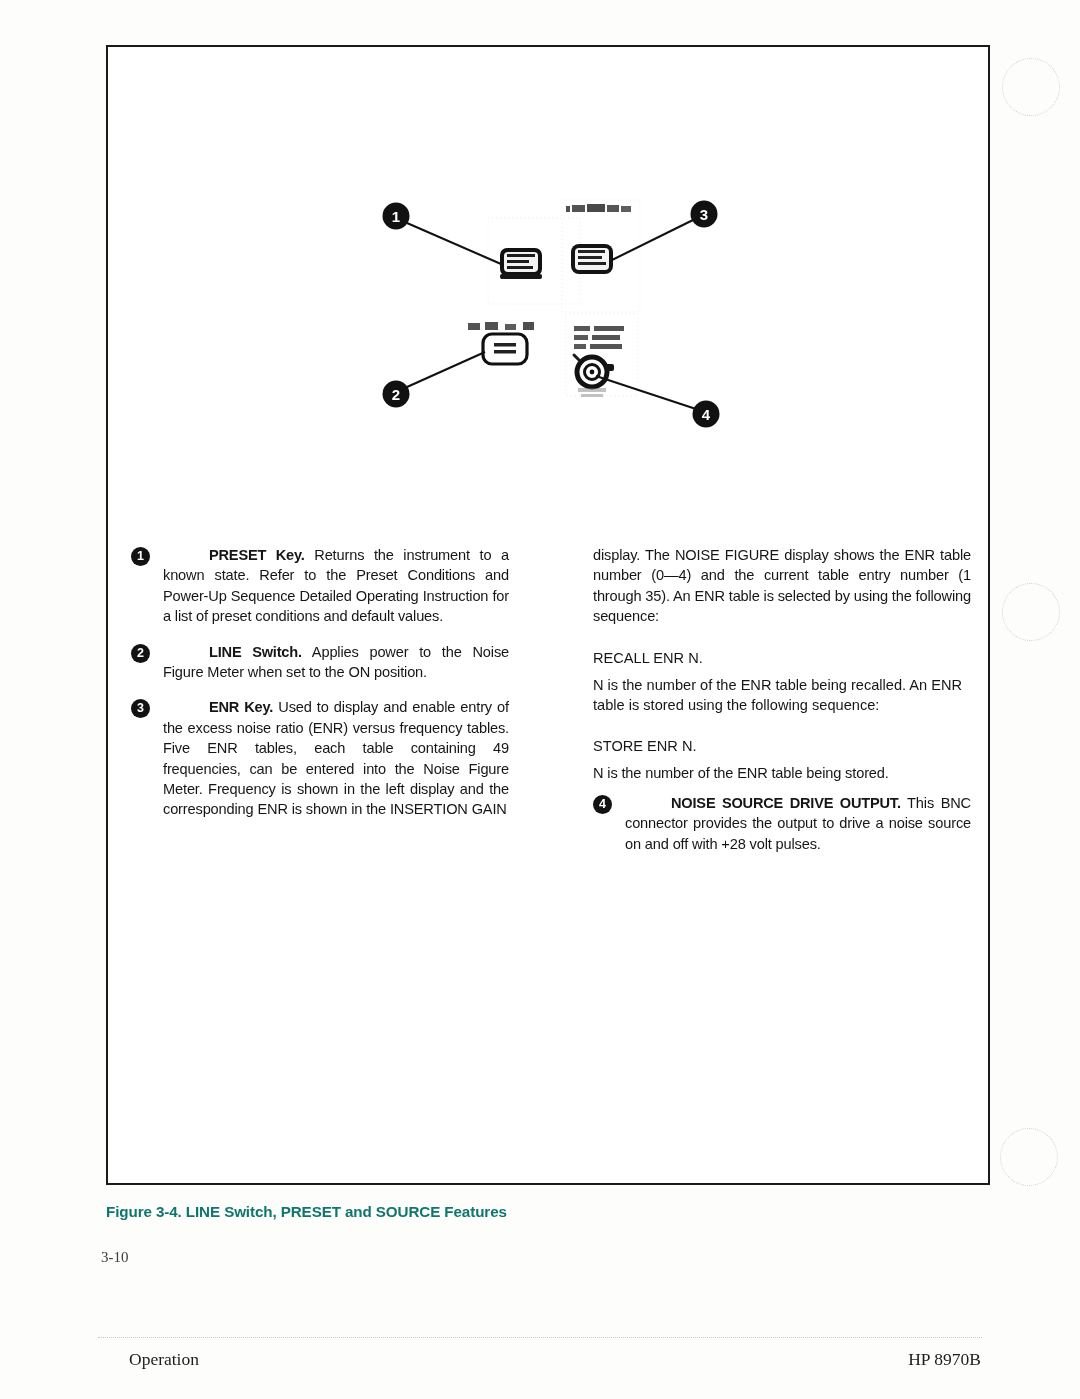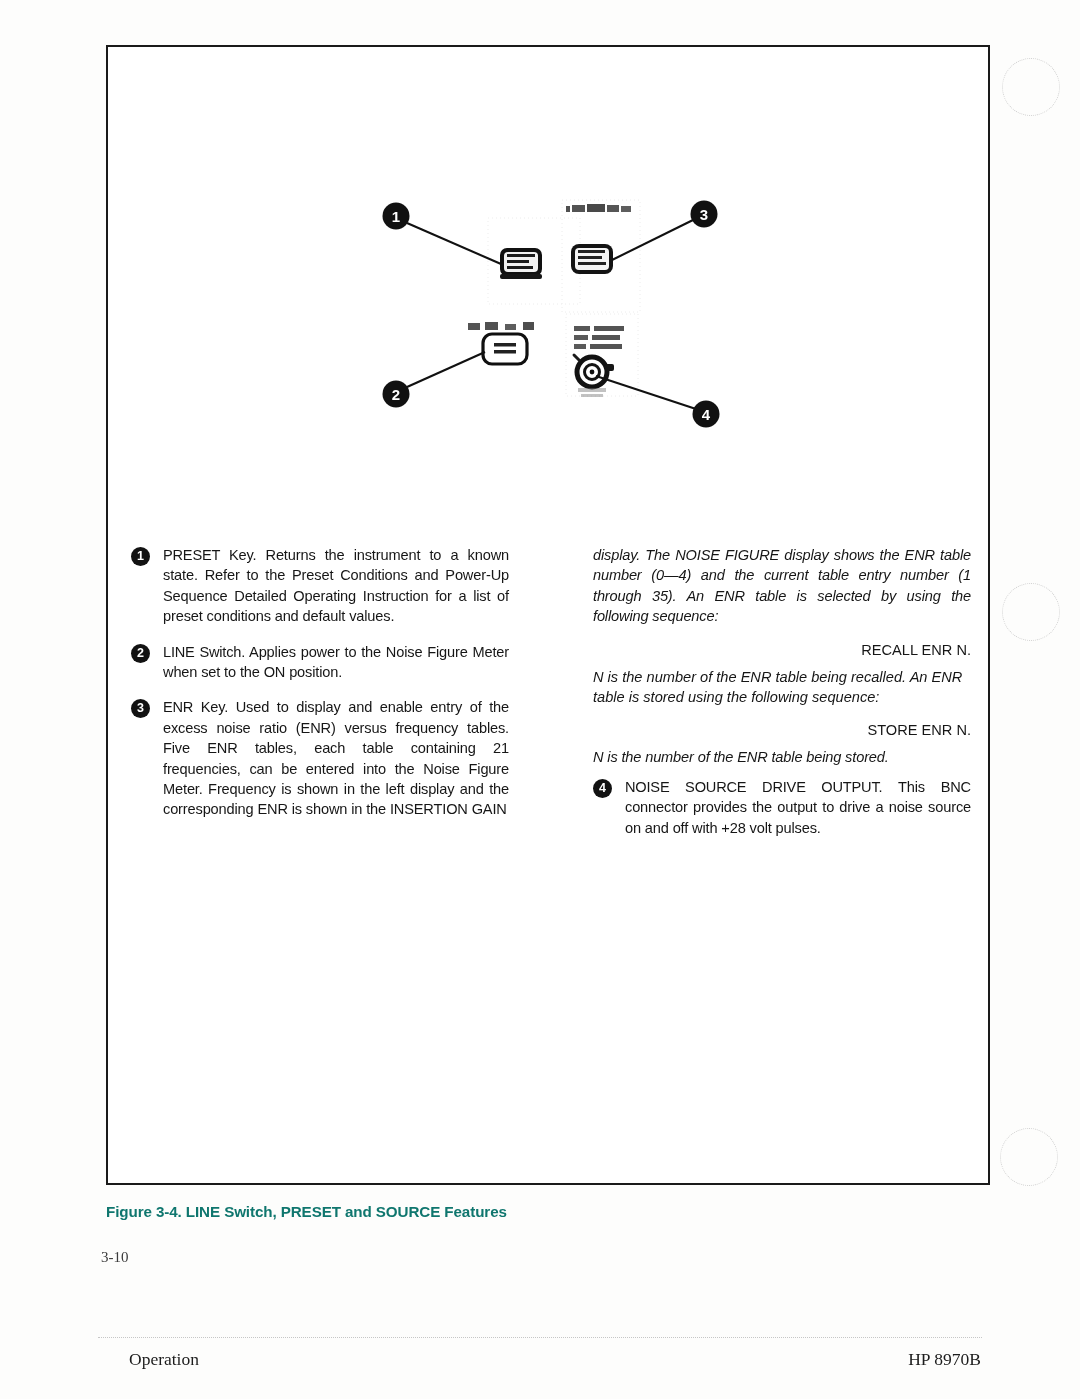--- a/index.html
+++ b/index.html
@@ -106,8 +106,9 @@
   }
   .para.plain { text-align: justify; }
   .term {
-    font-weight: normal;
+    font-weight: bold;
     letter-spacing: -0.2px;
+    margin-left: 46px;
   }
   .centered {
     text-align: right;

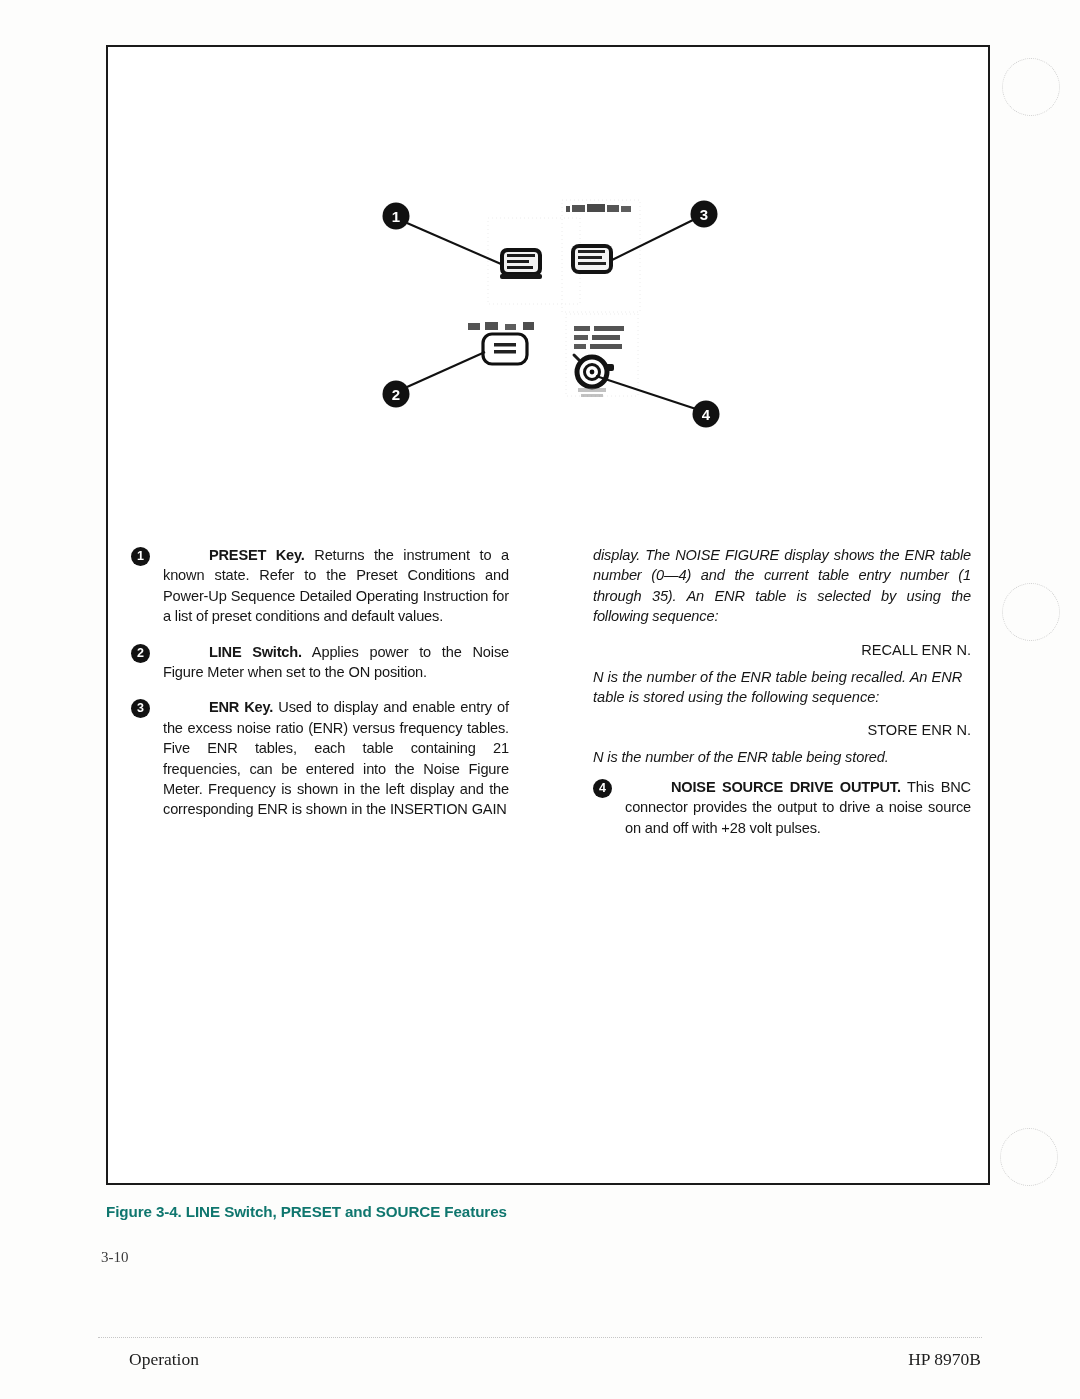--- a/index.html
+++ b/index.html
@@ -117,7 +117,7 @@
     margin: 12px 0 6px 0;
     color: #161616;
   }
-  .tight { margin-bottom: 9px; font-style: italic; }
+  .tight { margin-bottom: 9px; }
   .indent-block {
     text-align: left;
     font-size: 14.6px;

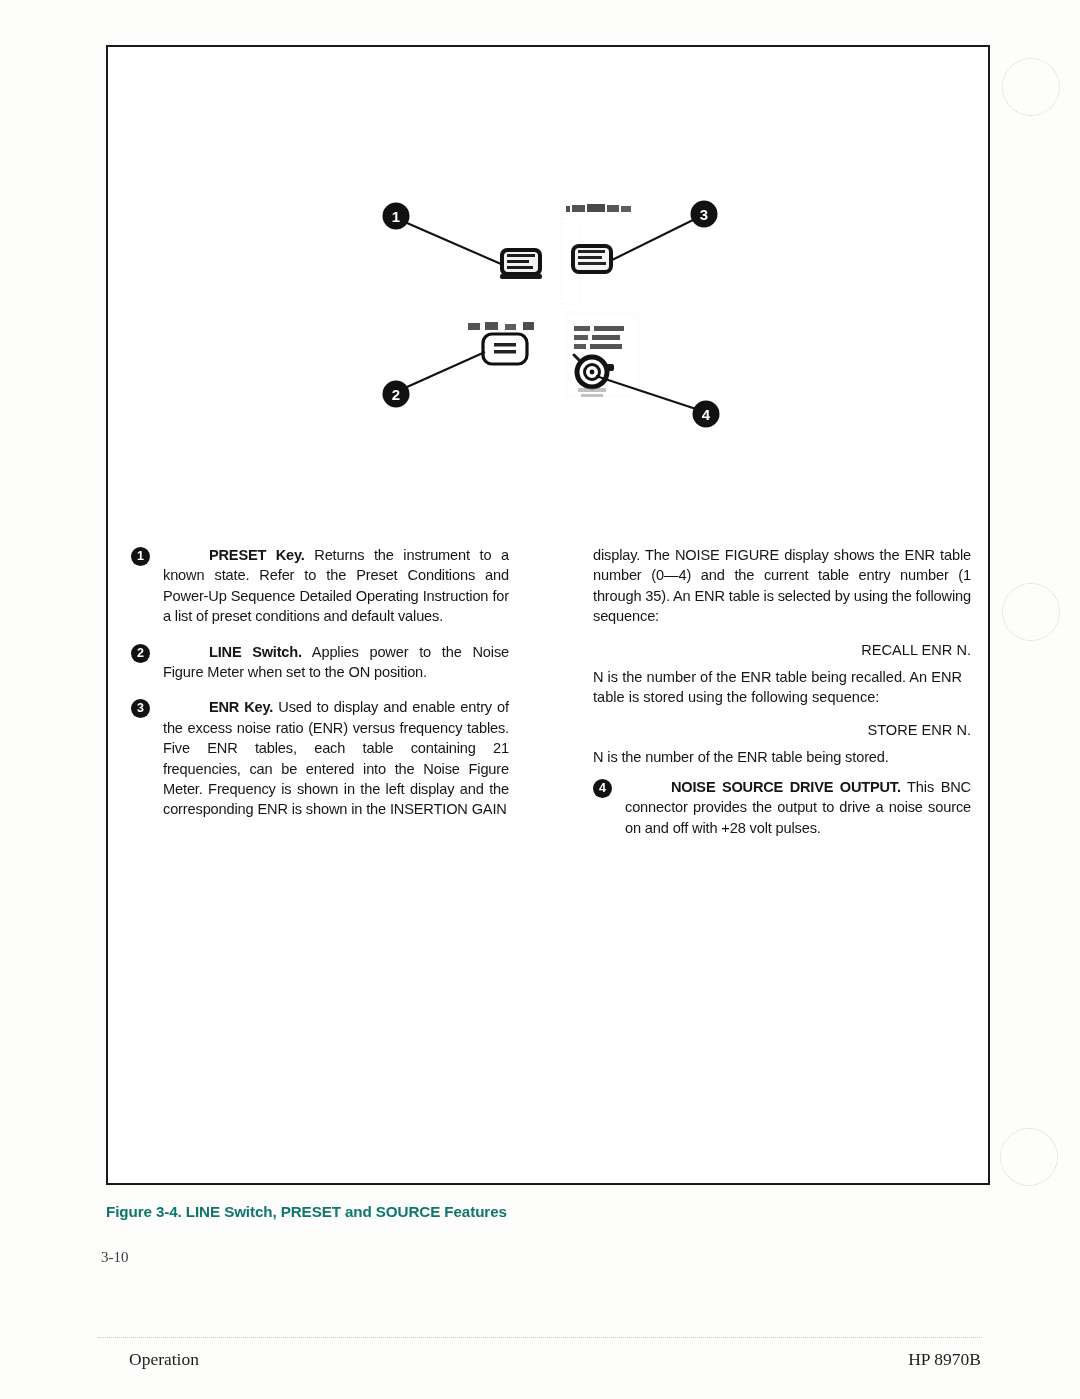--- a/index.html
+++ b/index.html
@@ -111,10 +111,10 @@
     margin-left: 46px;
   }
   .centered {
-    text-align: right;
+    text-align: left;
     font-size: 14.6px;
     line-height: 22px;
-    margin: 12px 0 6px 0;
+    margin: 20px 0 6px 0;
     color: #161616;
   }
   .tight { margin-bottom: 9px; }

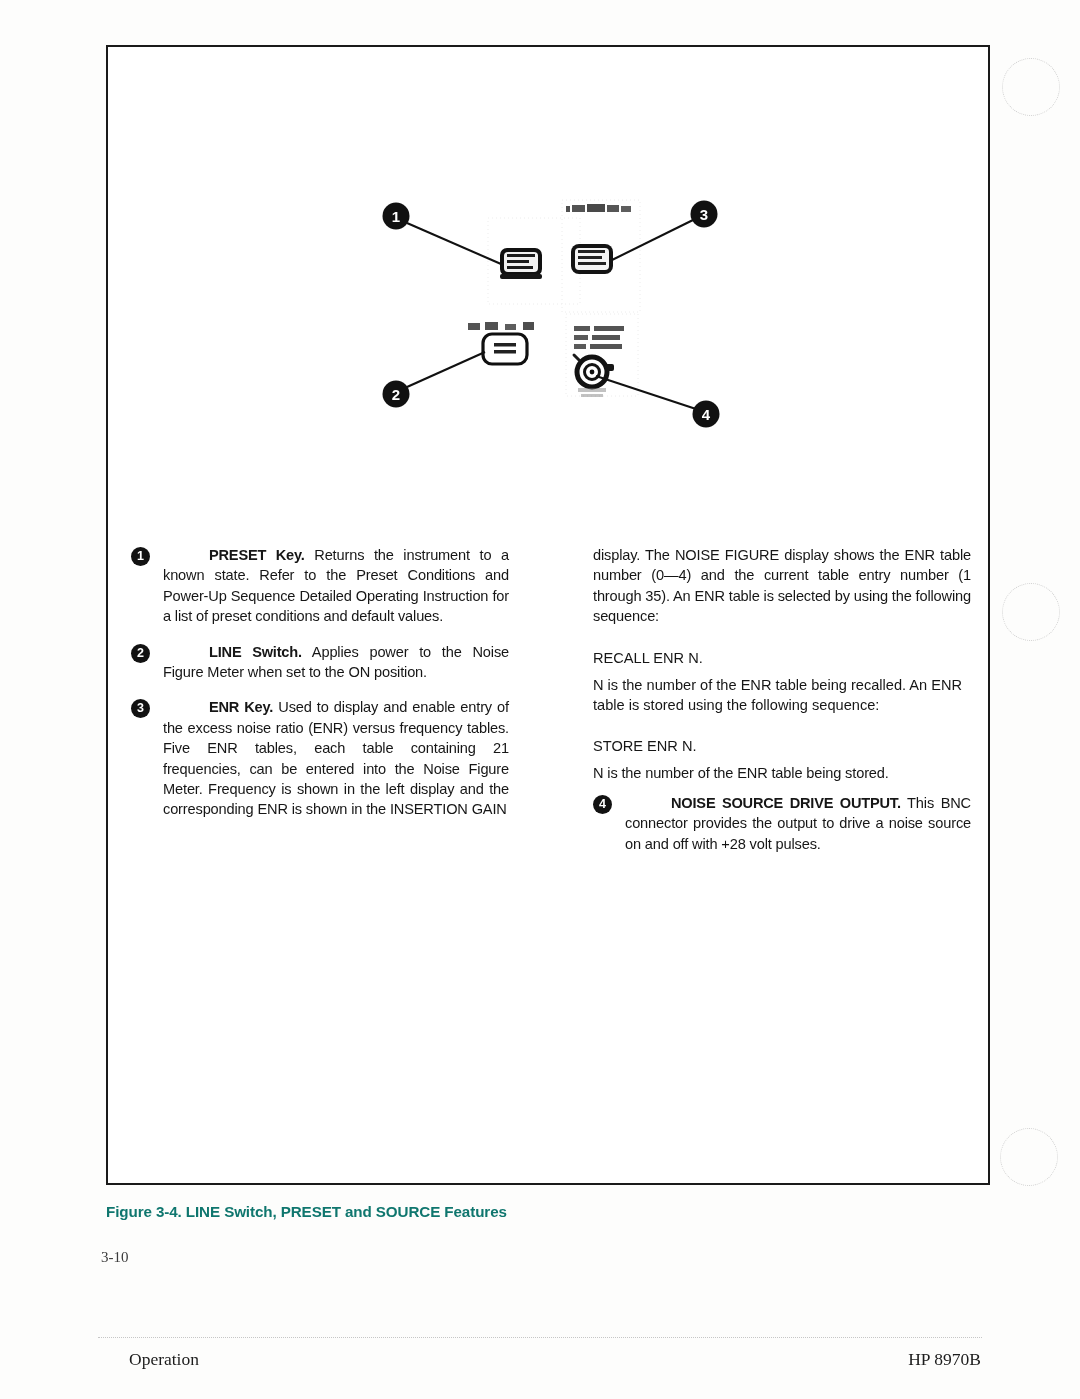--- a/index.html
+++ b/index.html
@@ -301,7 +301,7 @@
 
     <div class="item hanging">
       <span class="bullet-num">3</span>
-      <div class="para"><span class="term">ENR Key.</span><span> Used to display and enable entry of the excess noise ratio (ENR) versus frequency tables. Five ENR tables, each table containing 21 frequencies, can be entered into the Noise Figure Meter. Frequency is shown in the left display and the corresponding ENR is shown in the INSERTION GAIN</span></div>
+      <div class="para"><span class="term">ENR Key.</span><span> Used to display and enable entry of the excess noise ratio (ENR) versus frequency tables. Five ENR tables, each table containing 49 frequencies, can be entered into the Noise Figure Meter. Frequency is shown in the left display and the corresponding ENR is shown in the INSERTION GAIN</span></div>
     </div>
 
   </div>

